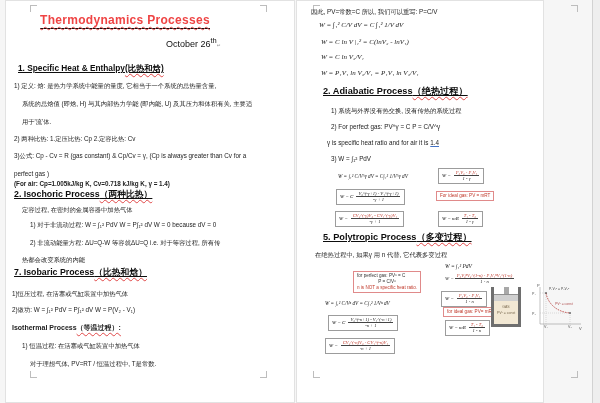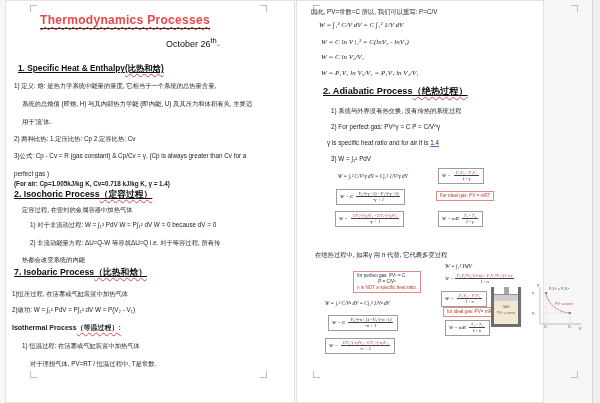--- a/index.html
+++ b/index.html
@@ -71,7 +71,7 @@
     <div class="ln" style="left:8px;top:169px;">perfect gas )</div>
     <div class="ln b" style="left:8px;top:179px;">(For air: Cp=1.005kJ/kg K, Cv=0.718 kJ/kg K, γ = 1.4)</div>
 
-    <div class="ln h hb" style="left:8px;top:188px;"><span>2. Isochoric Process</span><span class="wavy">（定容过程）</span></div>
+    <div class="ln h hb" style="left:8px;top:188px;"><span>2. Isochoric Process</span><span class="wavy">（两种比热）</span></div>
     <div class="ln" style="left:16px;top:205px;">定容过程, 在密封的金属容器中加热气体</div>
     <div class="ln" style="left:24px;top:220px;">1)   对于非流动过程: W = ∫₁² PdV   W = P∫₁² dV   W = 0 because dV = 0</div>
     <div class="ln" style="left:24px;top:238px;">2)   非流动能量方程: ΔU=Q-W   等容就ΔU=Q     i.e. 对于等容过程, 所有传</div>

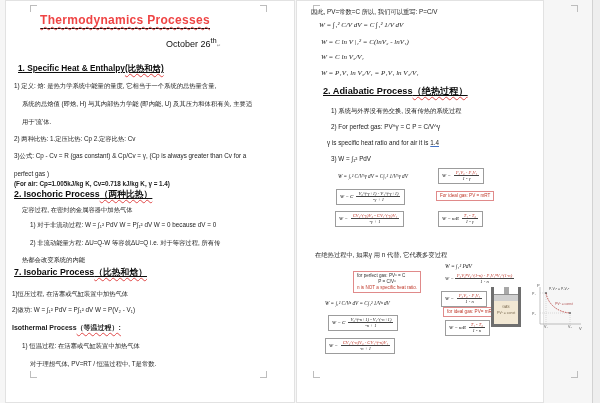--- a/index.html
+++ b/index.html
@@ -137,6 +137,7 @@
         </span>
       </div>
 
+    <div class="ln h hb" style="left:26px;top:231px;font-size:9.2px;"><span>5. Polytropic Process</span><span class="wavy">（多变过程）</span></div>
     <div class="ln" style="left:18px;top:250px;">在绝热过程中, 如果γ 用 n 代替, 它代表多变过程</div>
     <div class="ln math" style="left:148px;top:262px;font-size:5.5px;">W = ∫₁² PdV</div>
 

